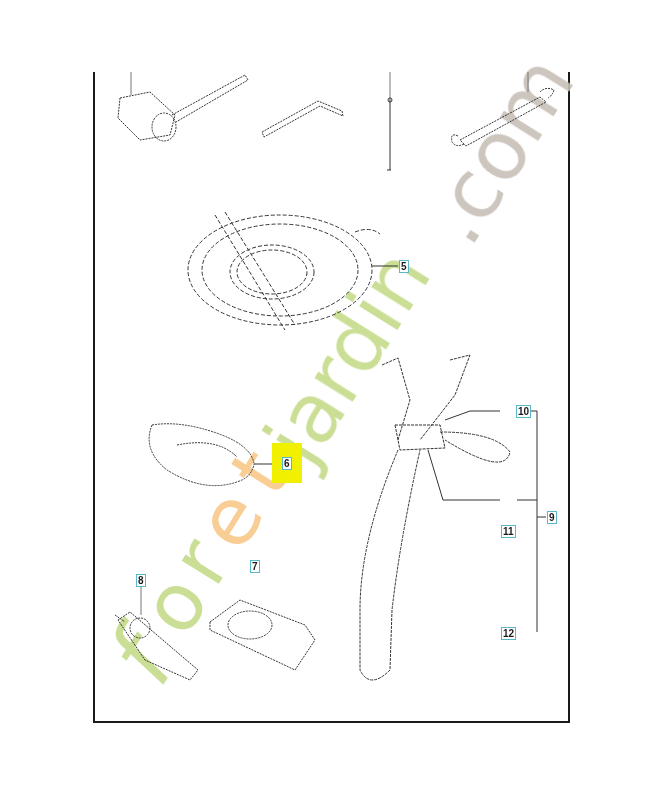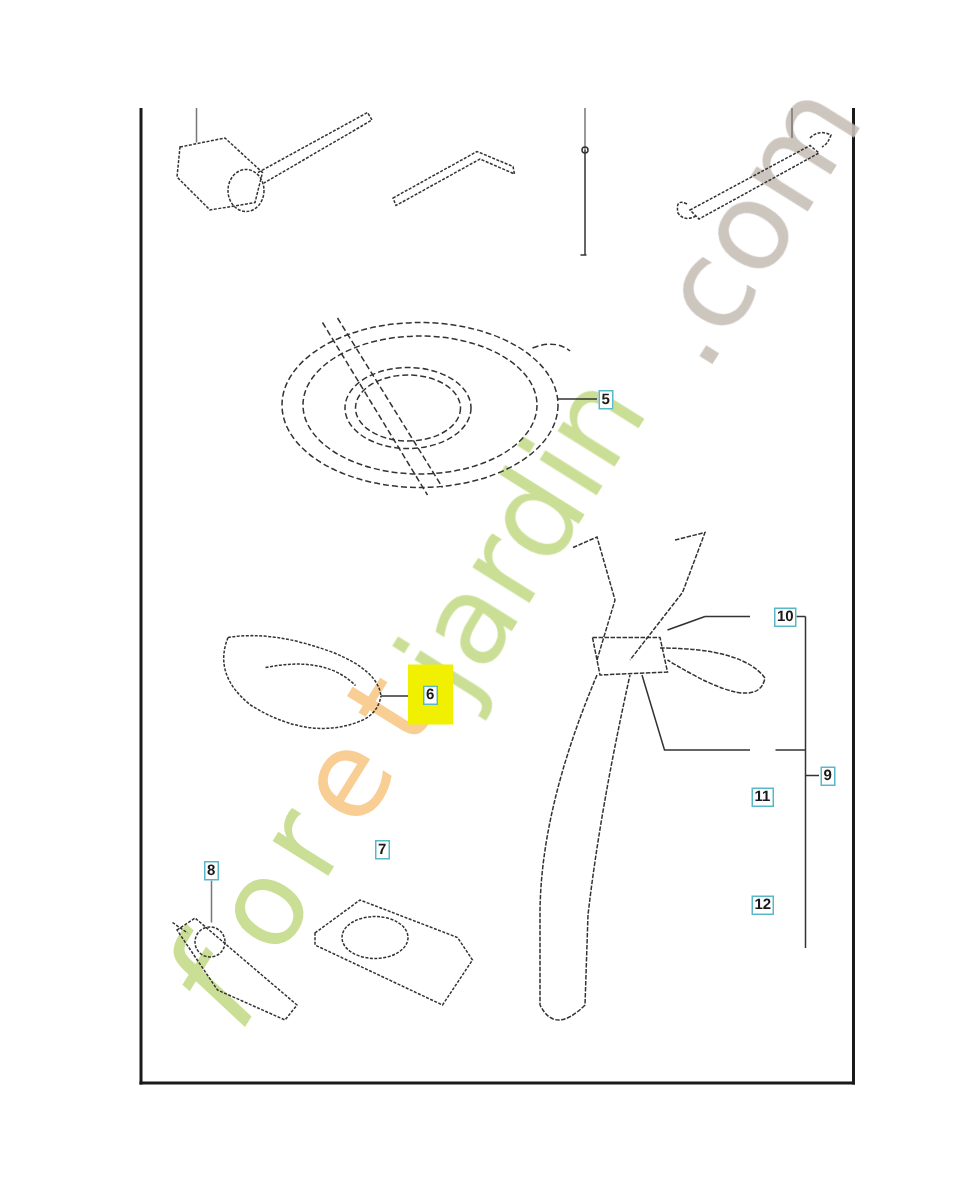--- a/index.html
+++ b/index.html
@@ -111,6 +111,6 @@
 <div class="callout" style="left:547px;top:511px;">9</div>
 <div class="callout" style="left:516px;top:405px;">10</div>
 <div class="callout" style="left:501px;top:494px;margin-top:31px;">11</div>
-<div class="callout" style="left:501px;top:597px;">12</div>
+<div class="callout" style="left:501px;top:627px;">12</div>
 
 </body></html>

